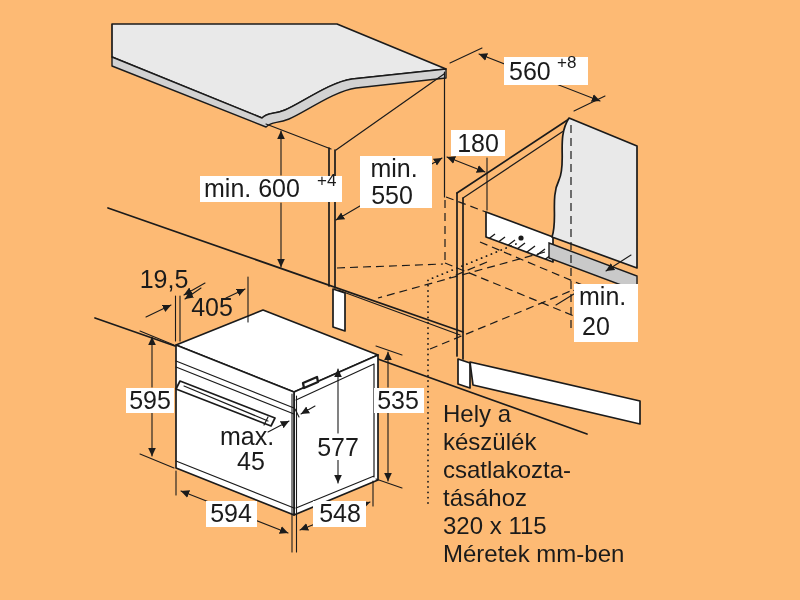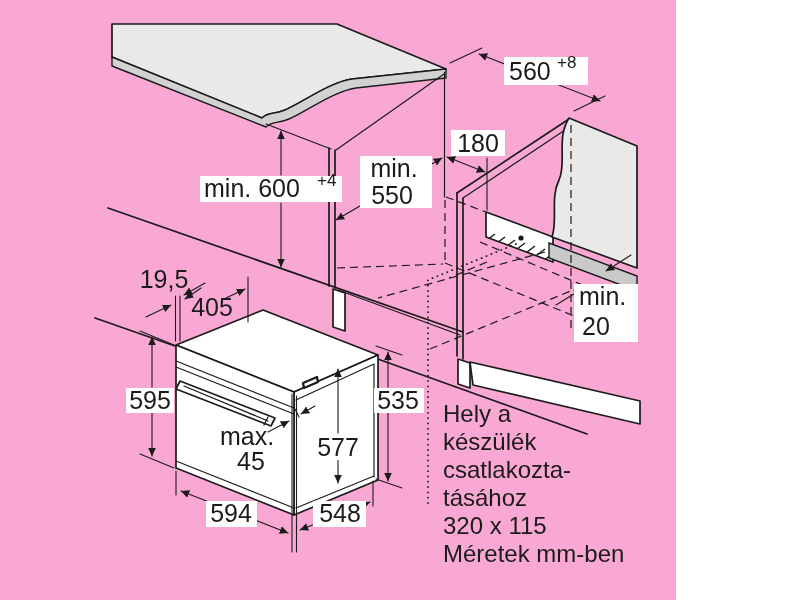--- a/index.html
+++ b/index.html
@@ -3,7 +3,7 @@
 <meta charset="utf-8">
 <style>
   html,body{margin:0;padding:0;background:#fff;}
-  #stage{position:relative;width:676px;height:600px;background:#f9a8d4;overflow:hidden;
+  #stage{position:relative;width:800px;height:600px;background:#fdba74;overflow:hidden;
          font-family:"Liberation Sans","DejaVu Sans",sans-serif;}
   svg{display:block}
   

